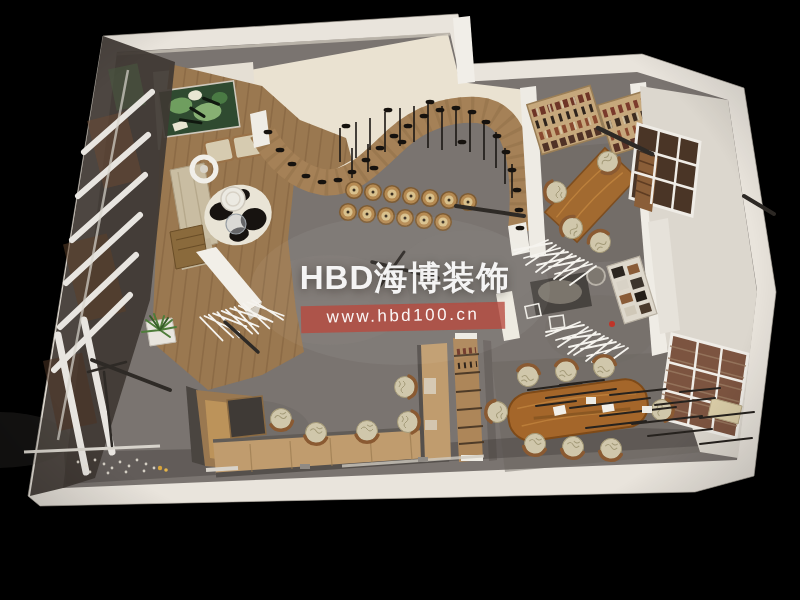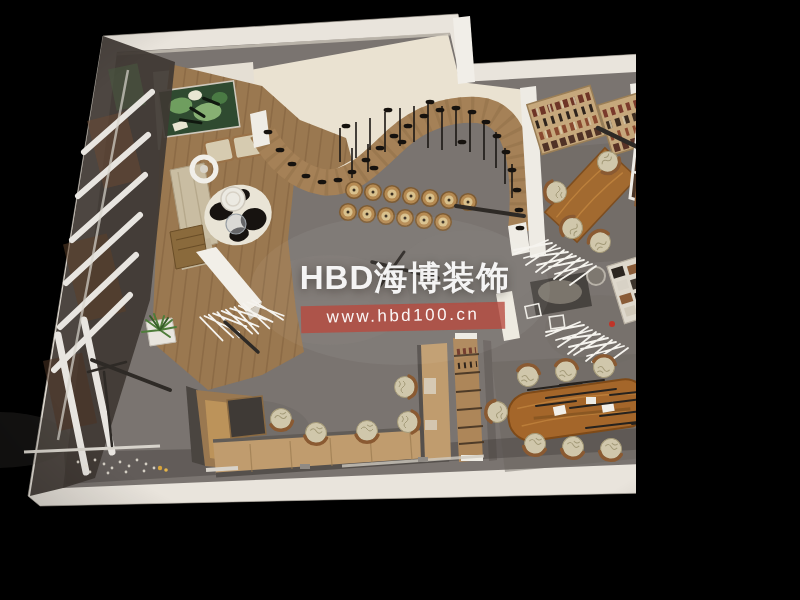--- a/index.html
+++ b/index.html
@@ -3,7 +3,7 @@
 <meta charset="utf-8">
 <style>
   html,body{margin:0;padding:0;background:#000;}
-  .stage{position:relative;width:636px;height:600px;overflow:hidden;background:var(--background,#000);font-family:"Liberation Sans",sans-serif;}
+  .stage{position:relative;width:800px;height:600px;overflow:hidden;background:var(--background,#000);font-family:"Liberation Sans",sans-serif;}
   .stage svg{position:absolute;left:0;top:0;}
   .wm-title{position:absolute;left:294px;top:260px;width:222px;text-align:center;
     font-family:"Liberation Sans",sans-serif;font-weight:bold;font-size:33px;line-height:36px;

